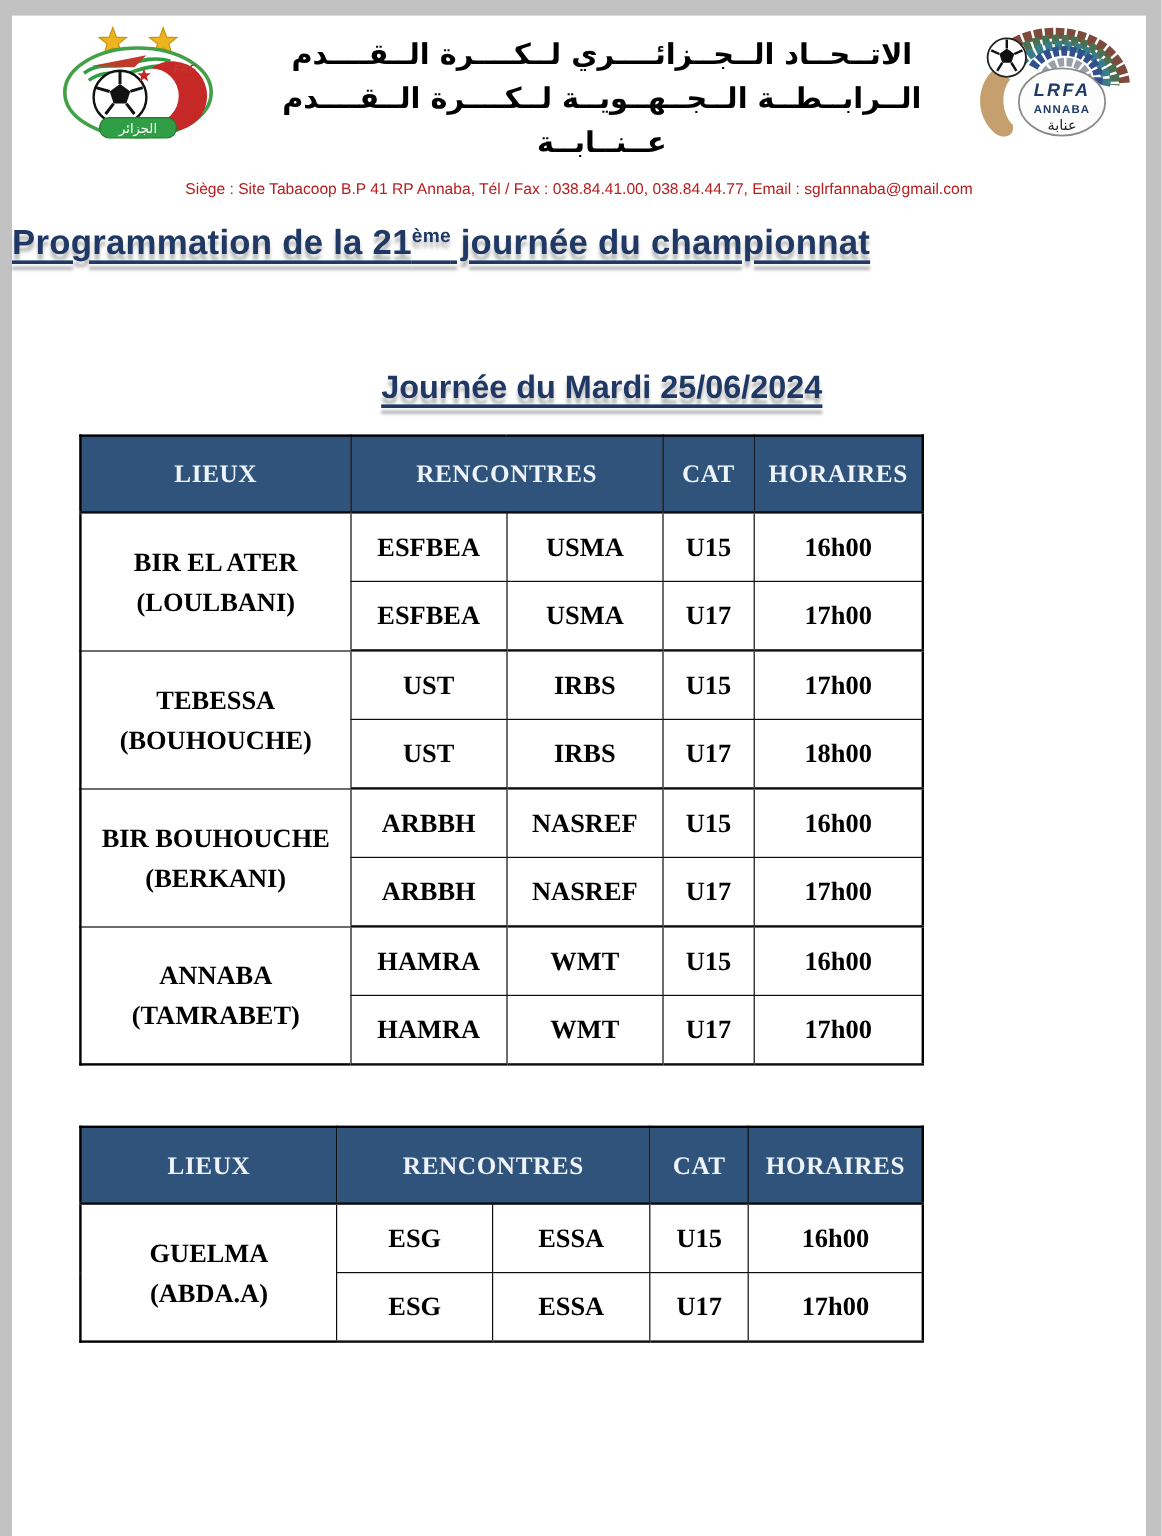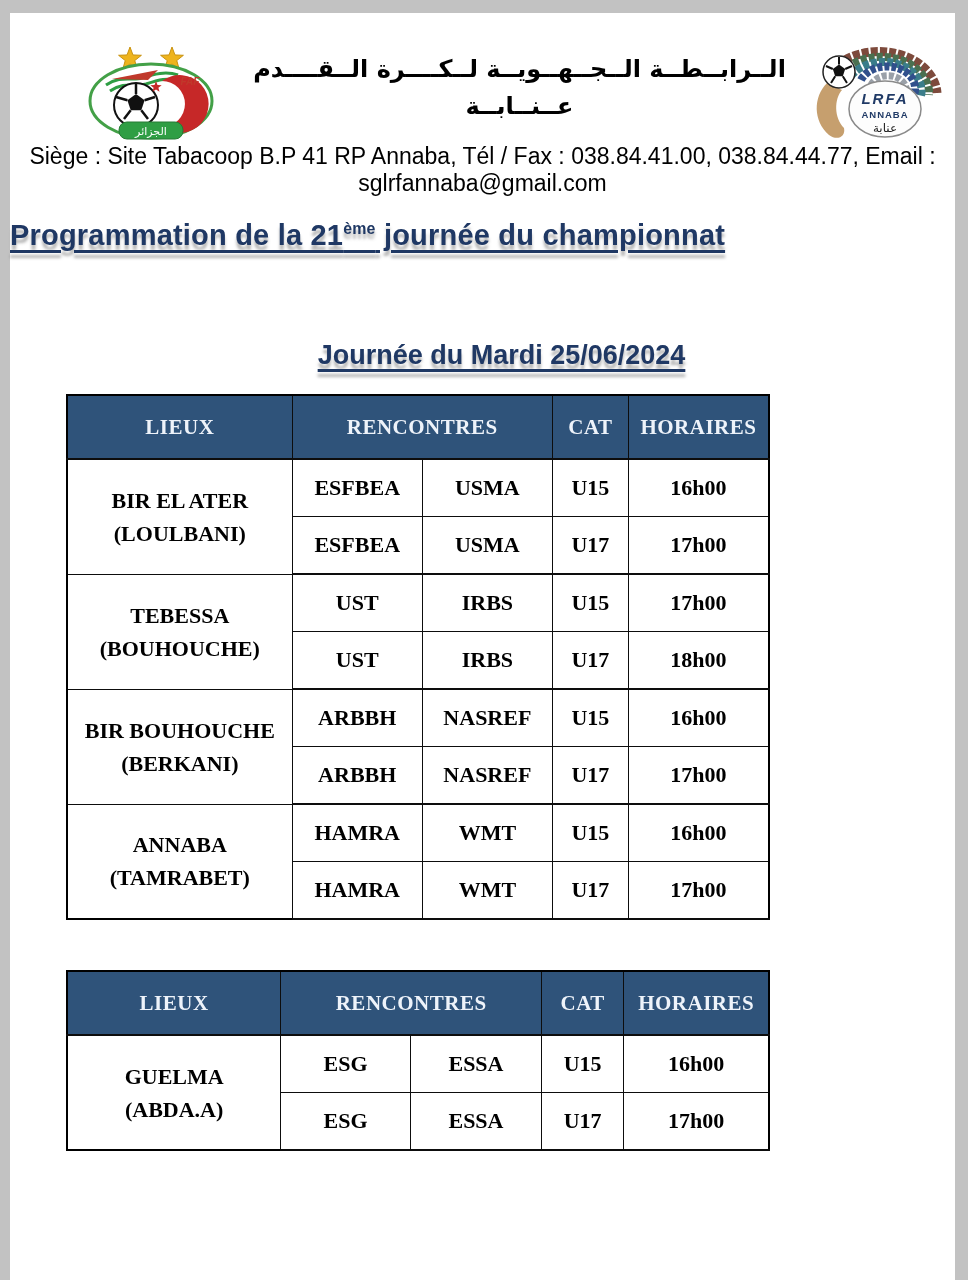--- a/index.html
+++ b/index.html
@@ -17,8 +17,7 @@
   
   .header{
     display:flex;align-items:flex-start;
-    padding:24px 12px 0 20px;
-    margin-left:36px;
+    padding:0 12px 0 20px;
   }
   .logo-left{flex:0 0 auto;}
   .arabic-block{

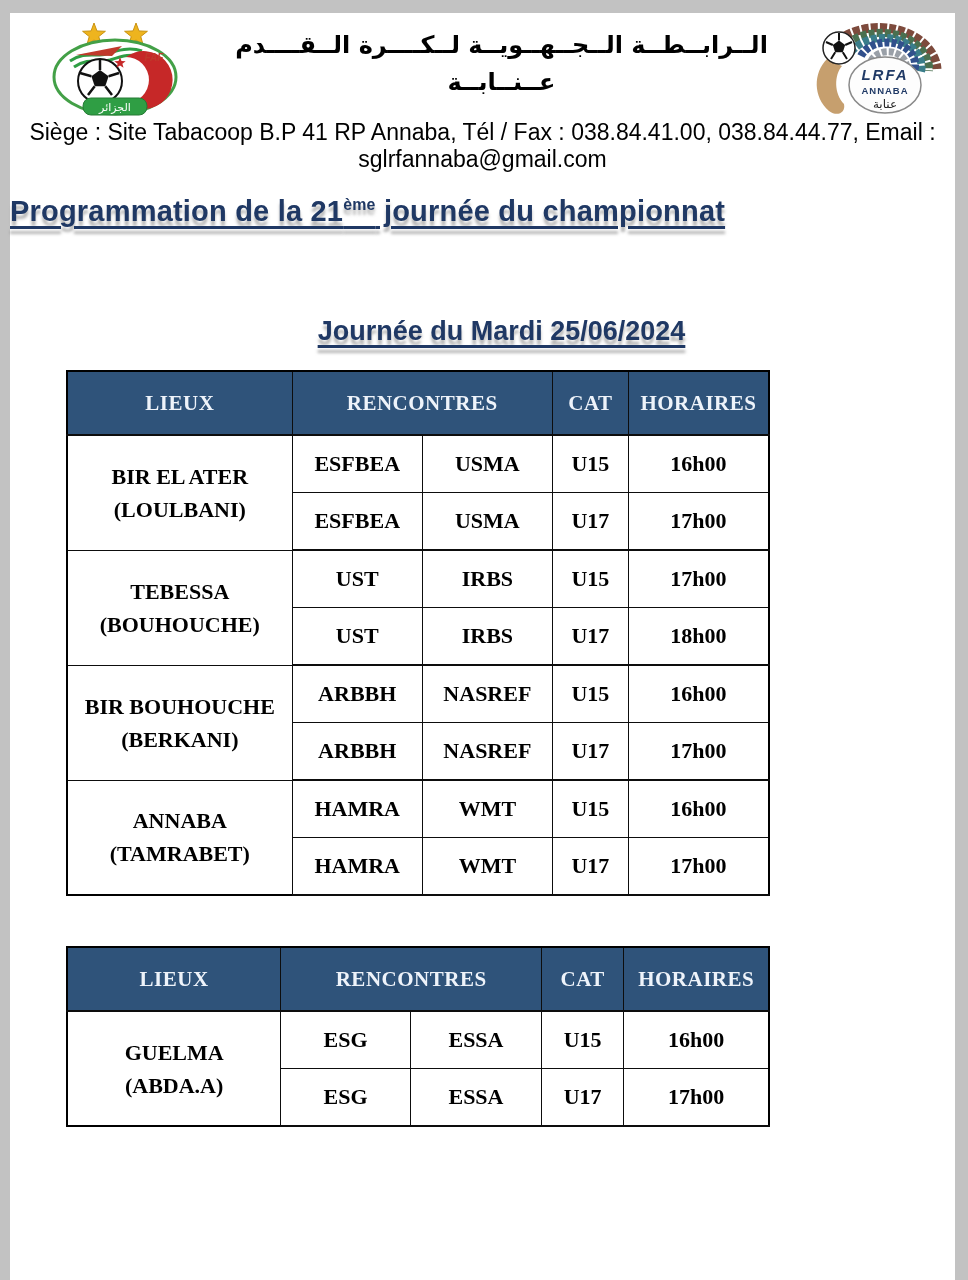--- a/index.html
+++ b/index.html
@@ -114,6 +114,7 @@
     </svg>
 
     <div class="arabic-block">
+      <div>الاتــحــاد الــجــزائــــري لــكــــرة الــقــــدم</div>
       <div>الــرابــطــة الــجــهــويــة لــكــــرة الــقــــدم عــنــابــة</div>
     </div>
 

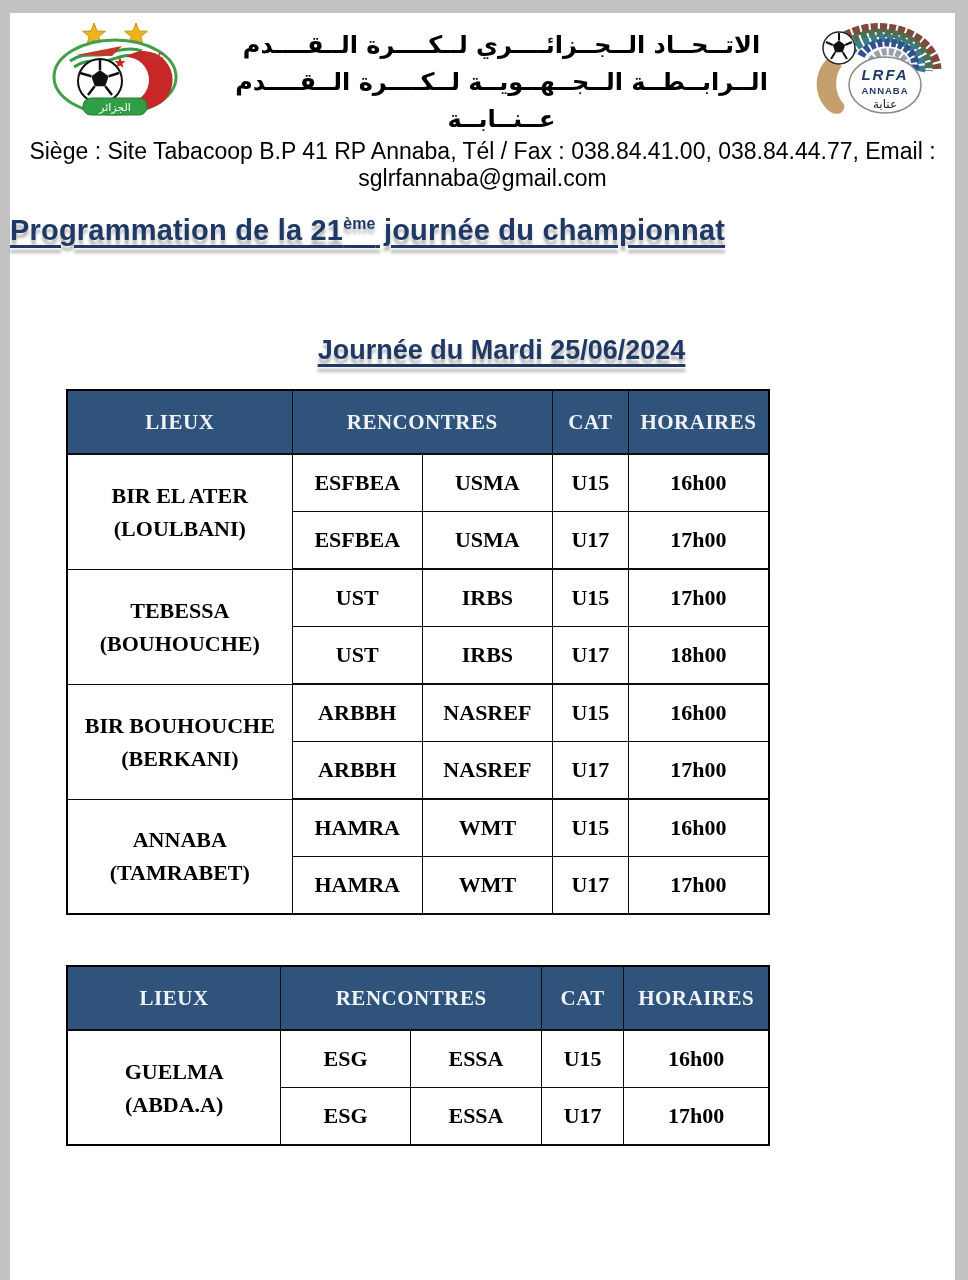--- a/index.html
+++ b/index.html
@@ -29,8 +29,8 @@
   }
   .logo-right{flex:0 0 auto;margin-top:8px;}
   .contact-line{
-    text-align:center;font-size:23px;color:#000000;
-    margin-top:0px;
+    text-align:center;font-size:13px;color:#b91c1c;
+    margin-top:12px;
     font-family:"Liberation Sans",sans-serif;
   }
   

